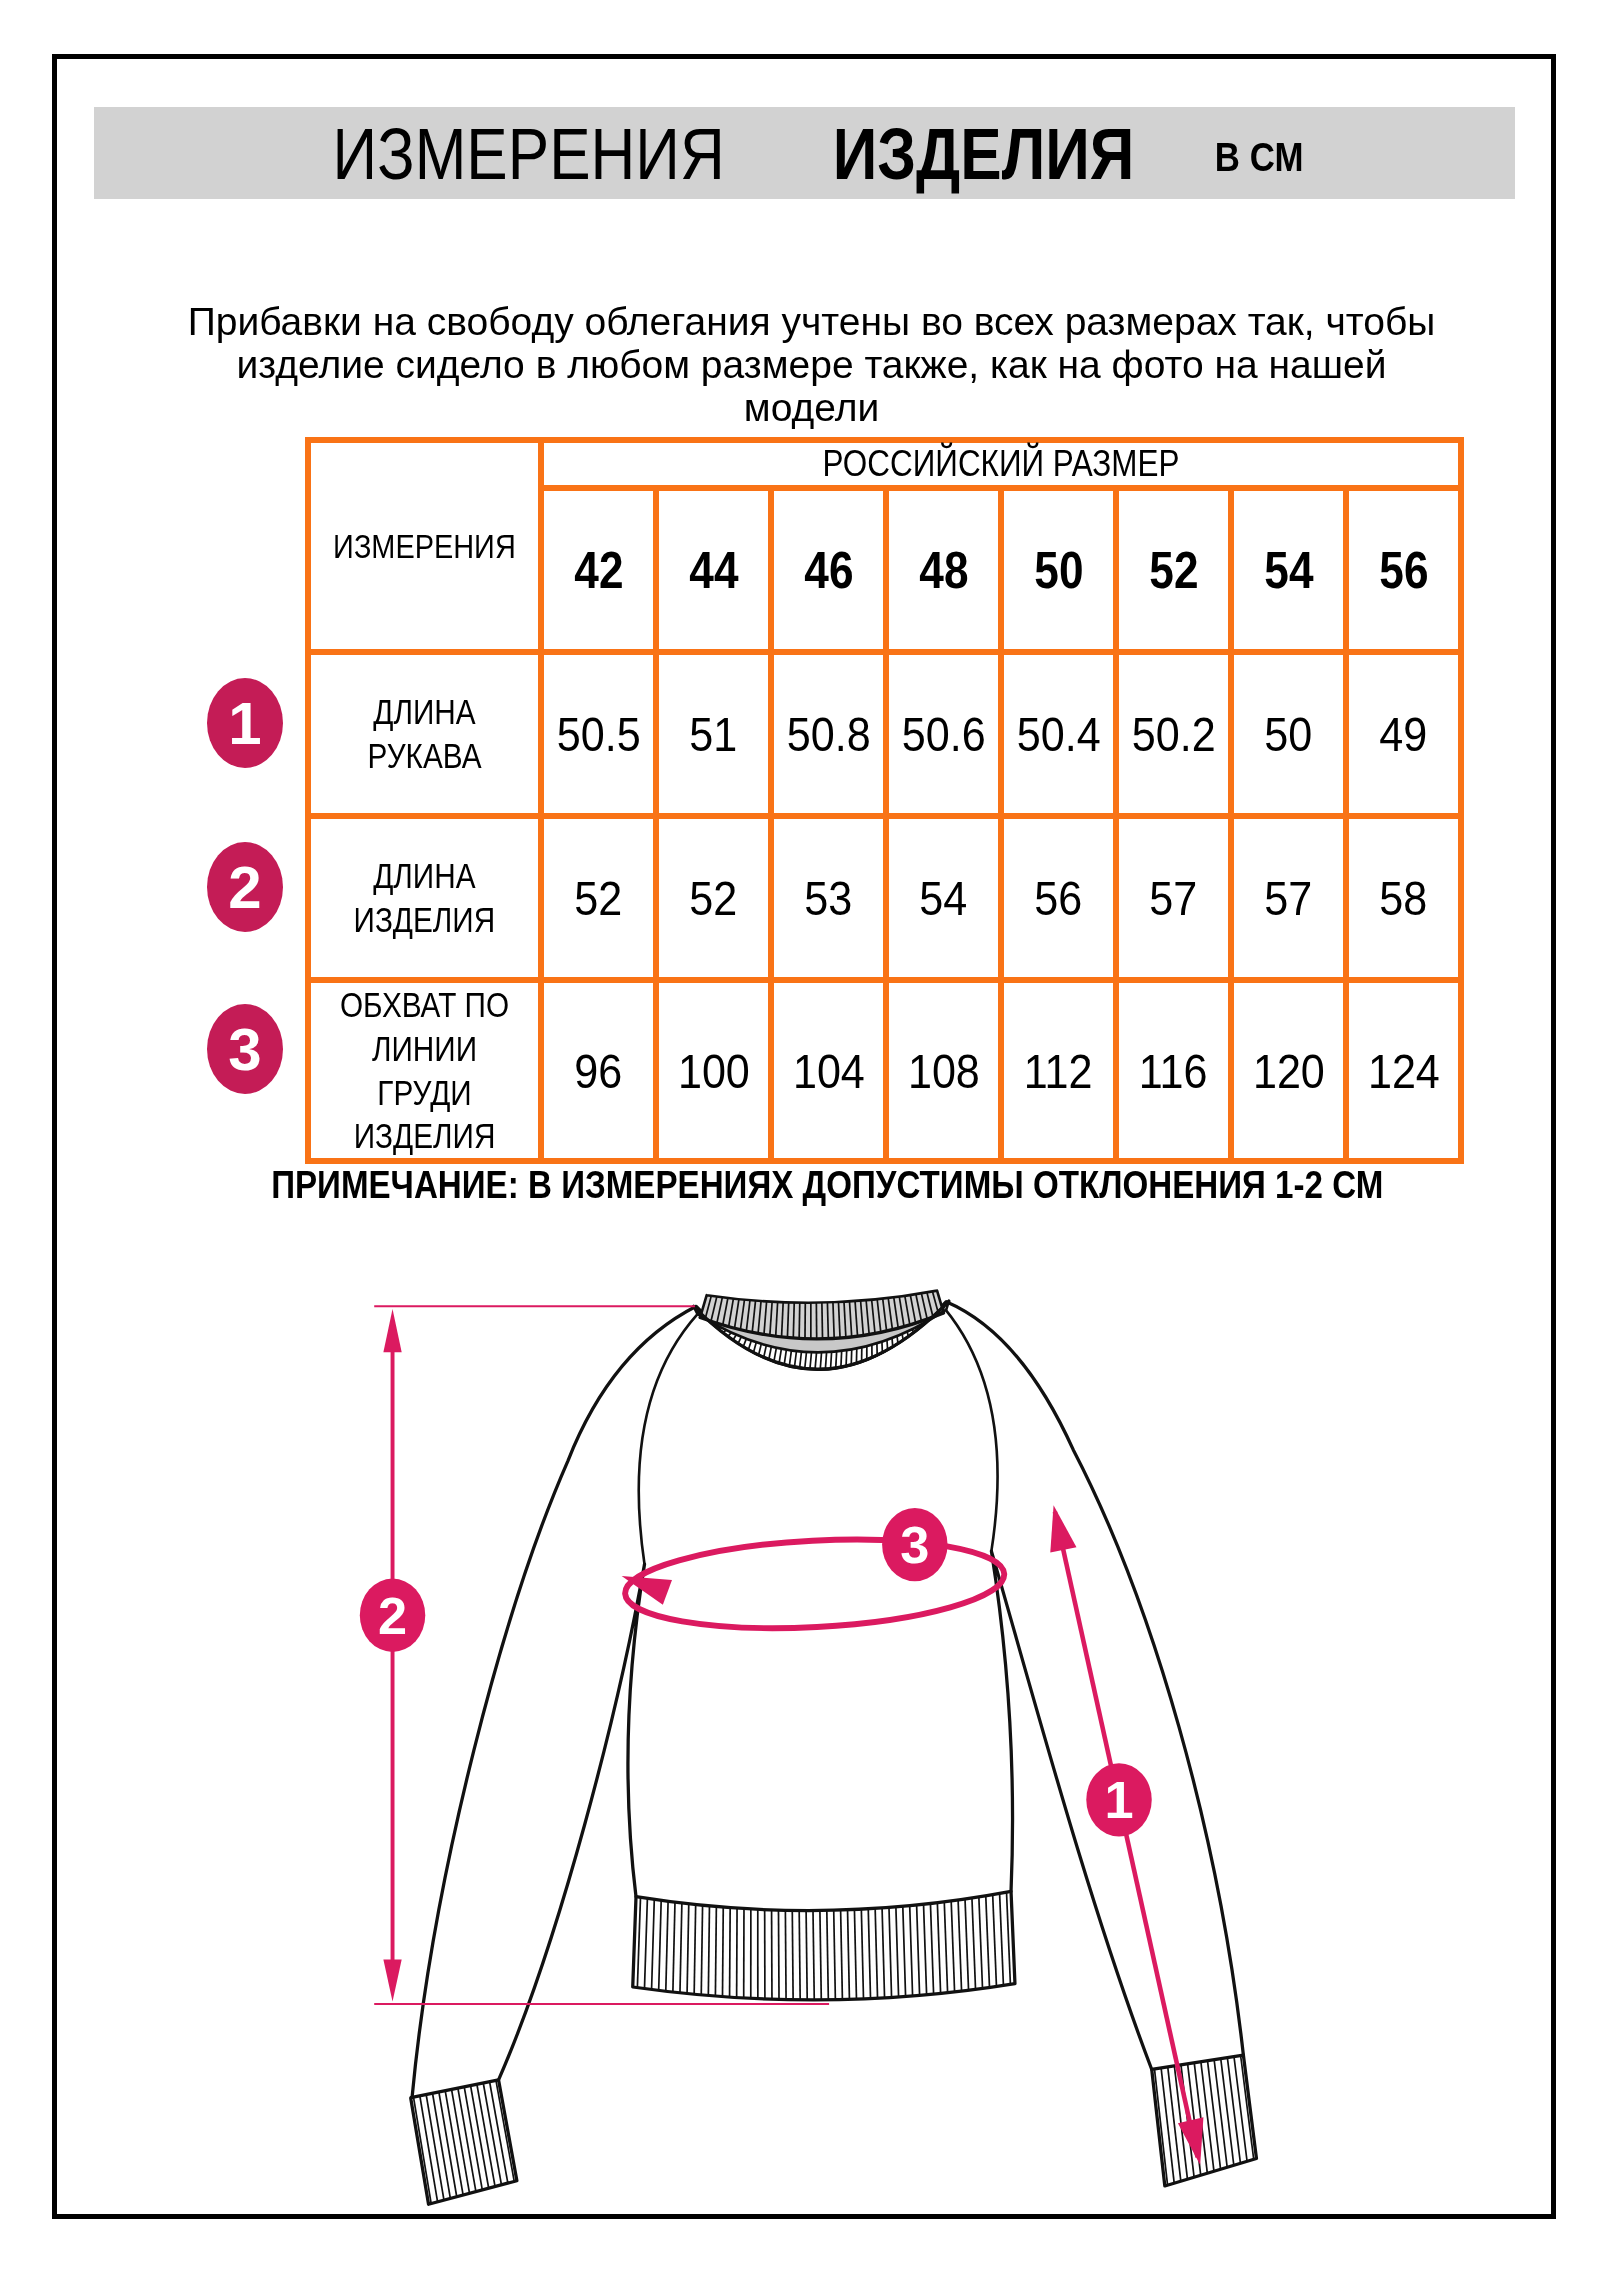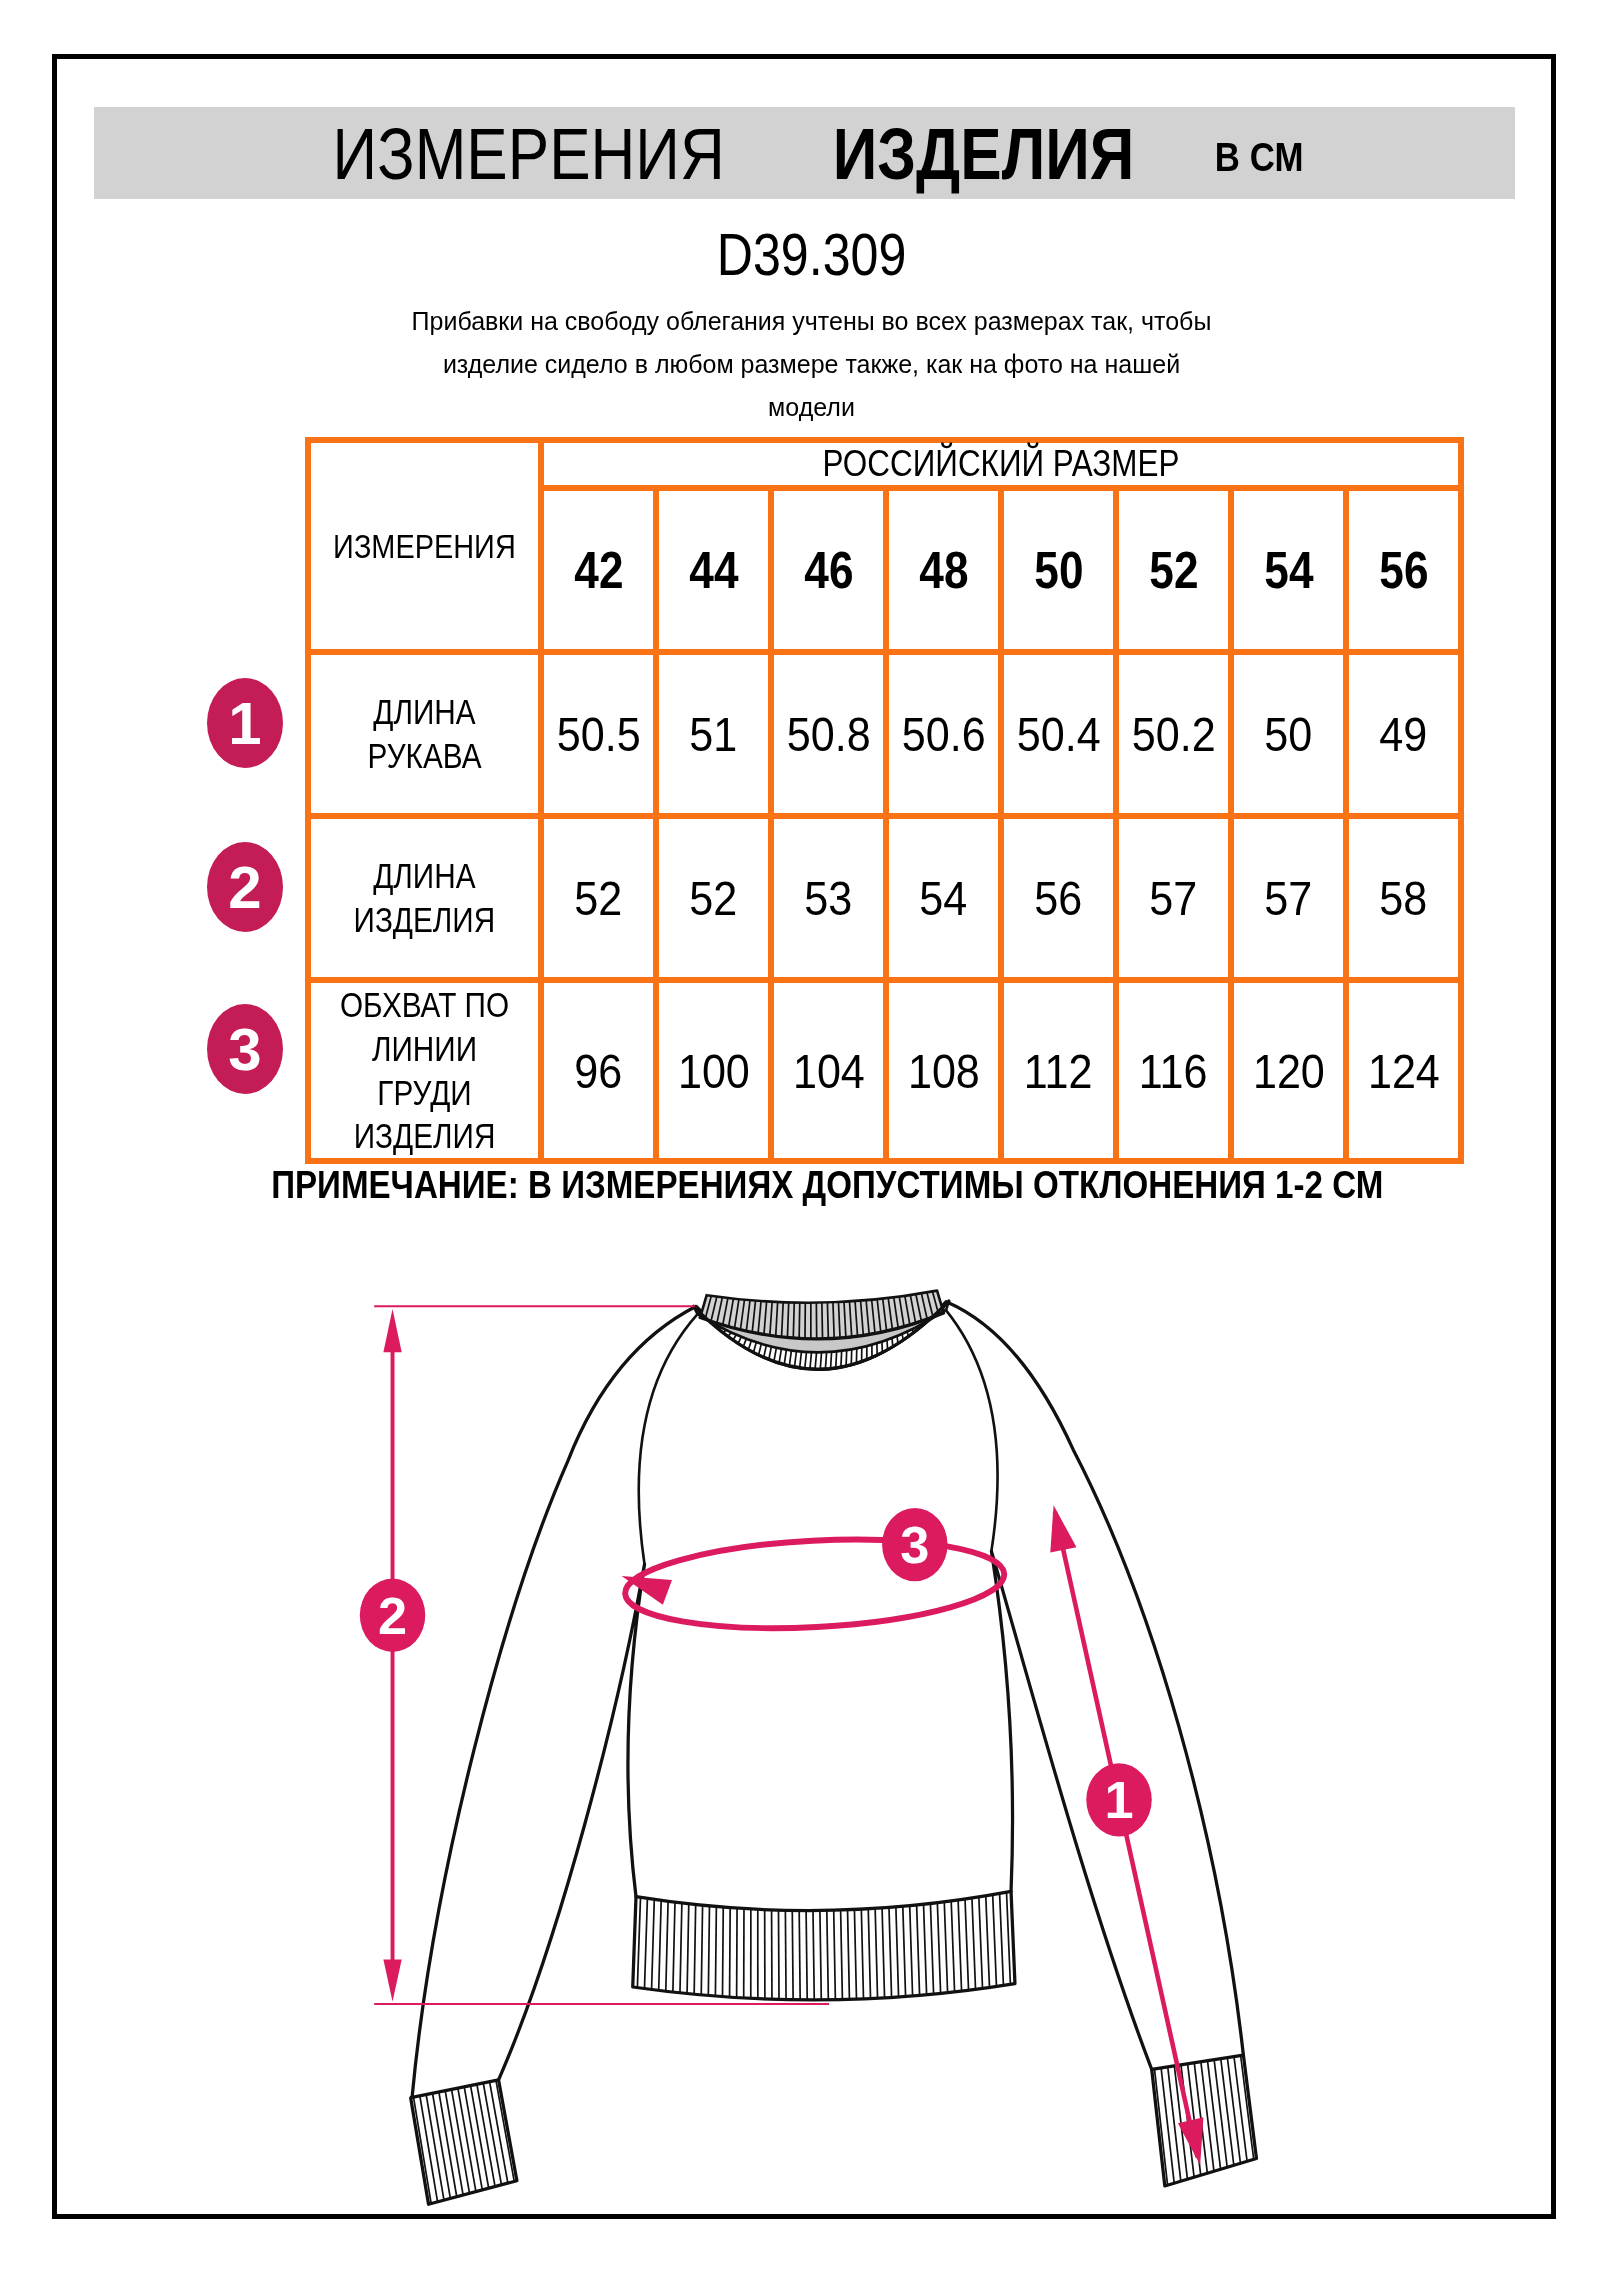--- a/index.html
+++ b/index.html
@@ -75,9 +75,6 @@
     <span class="sqz t3">В СМ</span>
   </div>
 
-  <div id="product-code">
-    <span class="sqz">D39.309</span>
-  </div>
 
   <div id="intro-note">Прибавки на свободу облегания учтены во всех размерах так, чтобы
 изделие сидело в любом размере также, как на фото на нашей

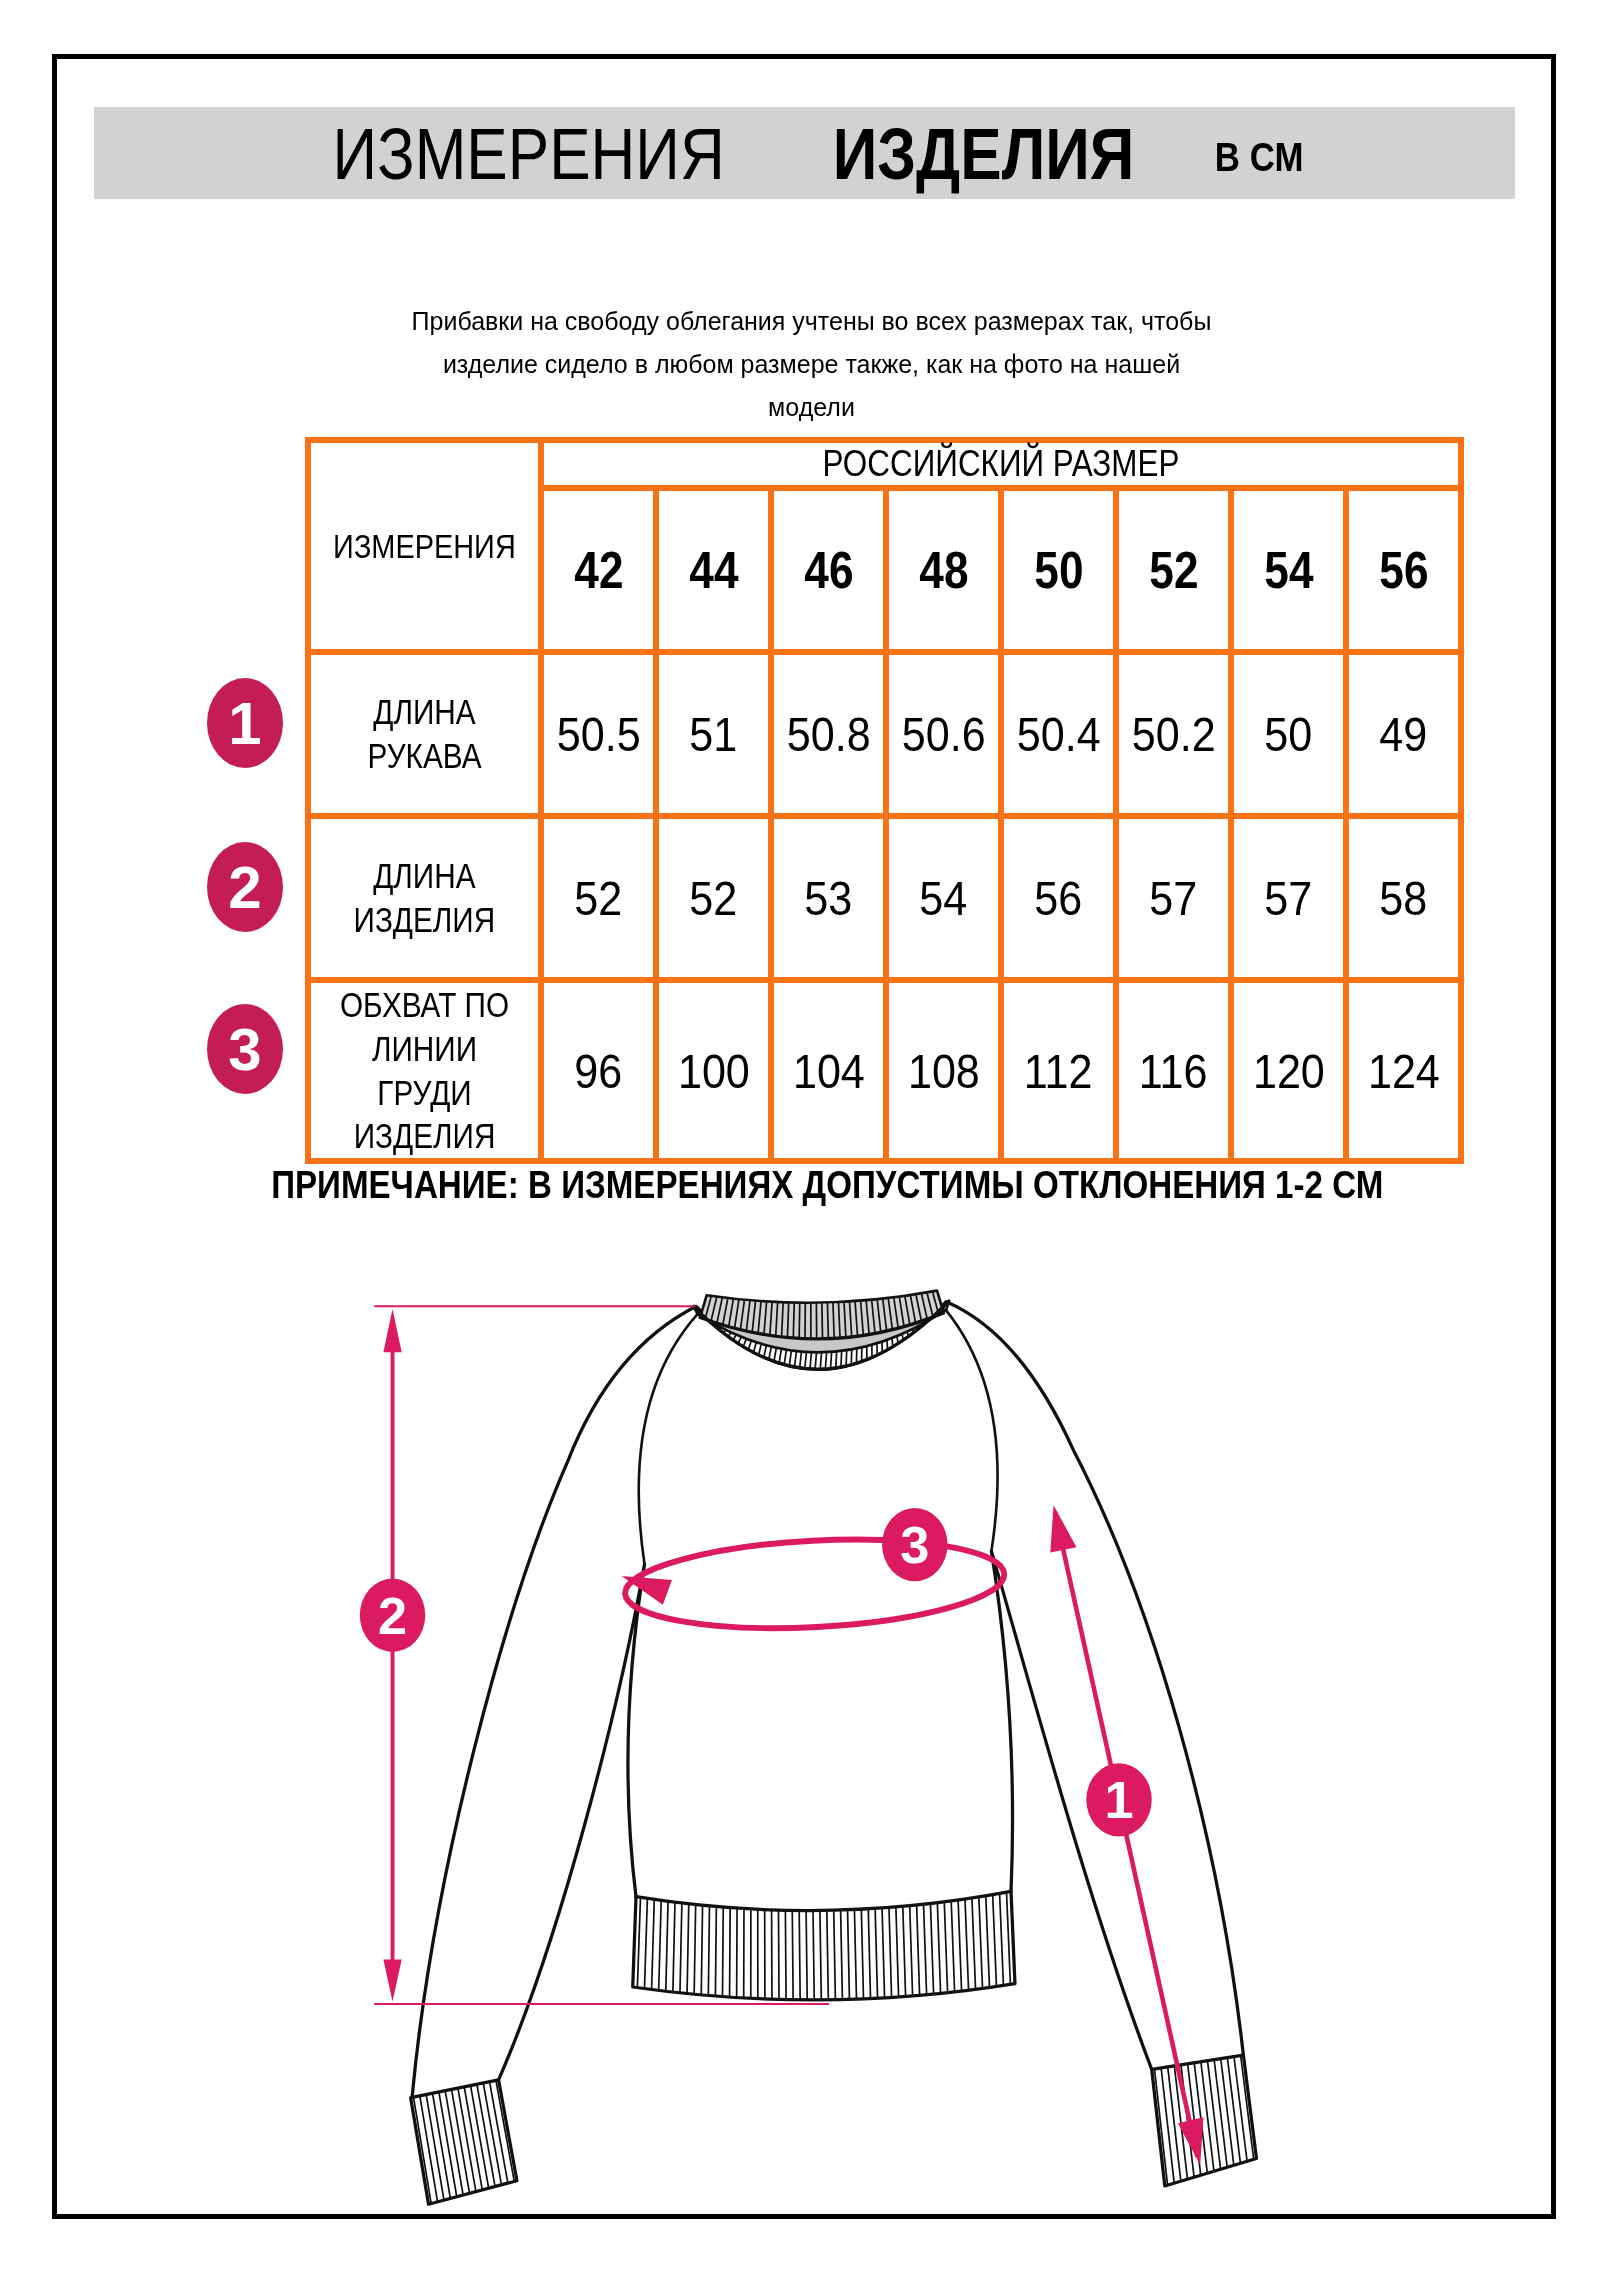--- a/index.html
+++ b/index.html
@@ -24,7 +24,7 @@
   #title-band .t3{font-size:41px;font-weight:bold;margin-top:9.2px;}
 
   #product-code{position:absolute;left:0;top:221px;width:1623px;text-align:center;font-size:59px;}
-  #intro-note{position:absolute;left:157px;top:300px;width:1309px;text-align:center;font-size:25px;
+  #intro-note{position:absolute;left:157px;top:300px;width:1309px;text-align:center;font-size:39px;
     line-height:43px;white-space:pre-line;}
 
   #size-table{position:absolute;left:305px;top:437px;width:1154px;border-collapse:collapse;table-layout:fixed;

